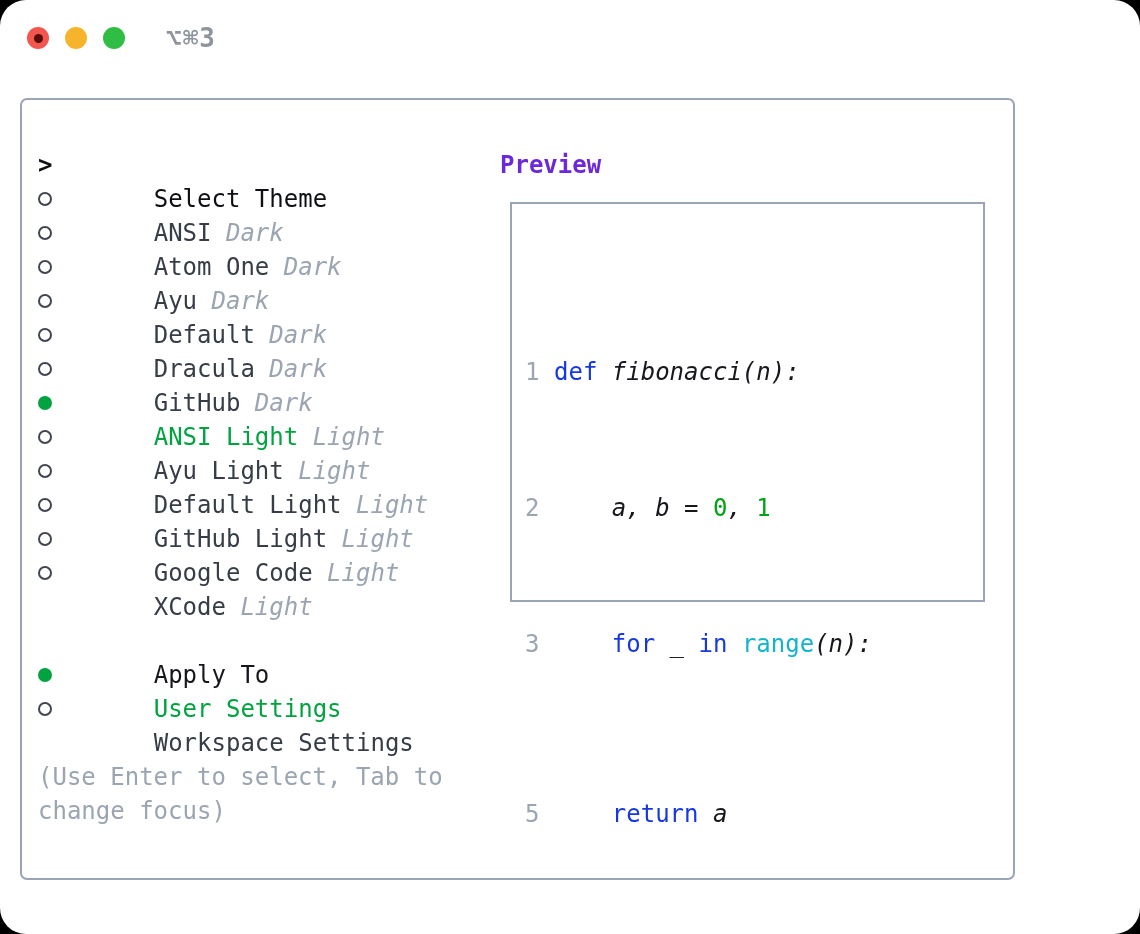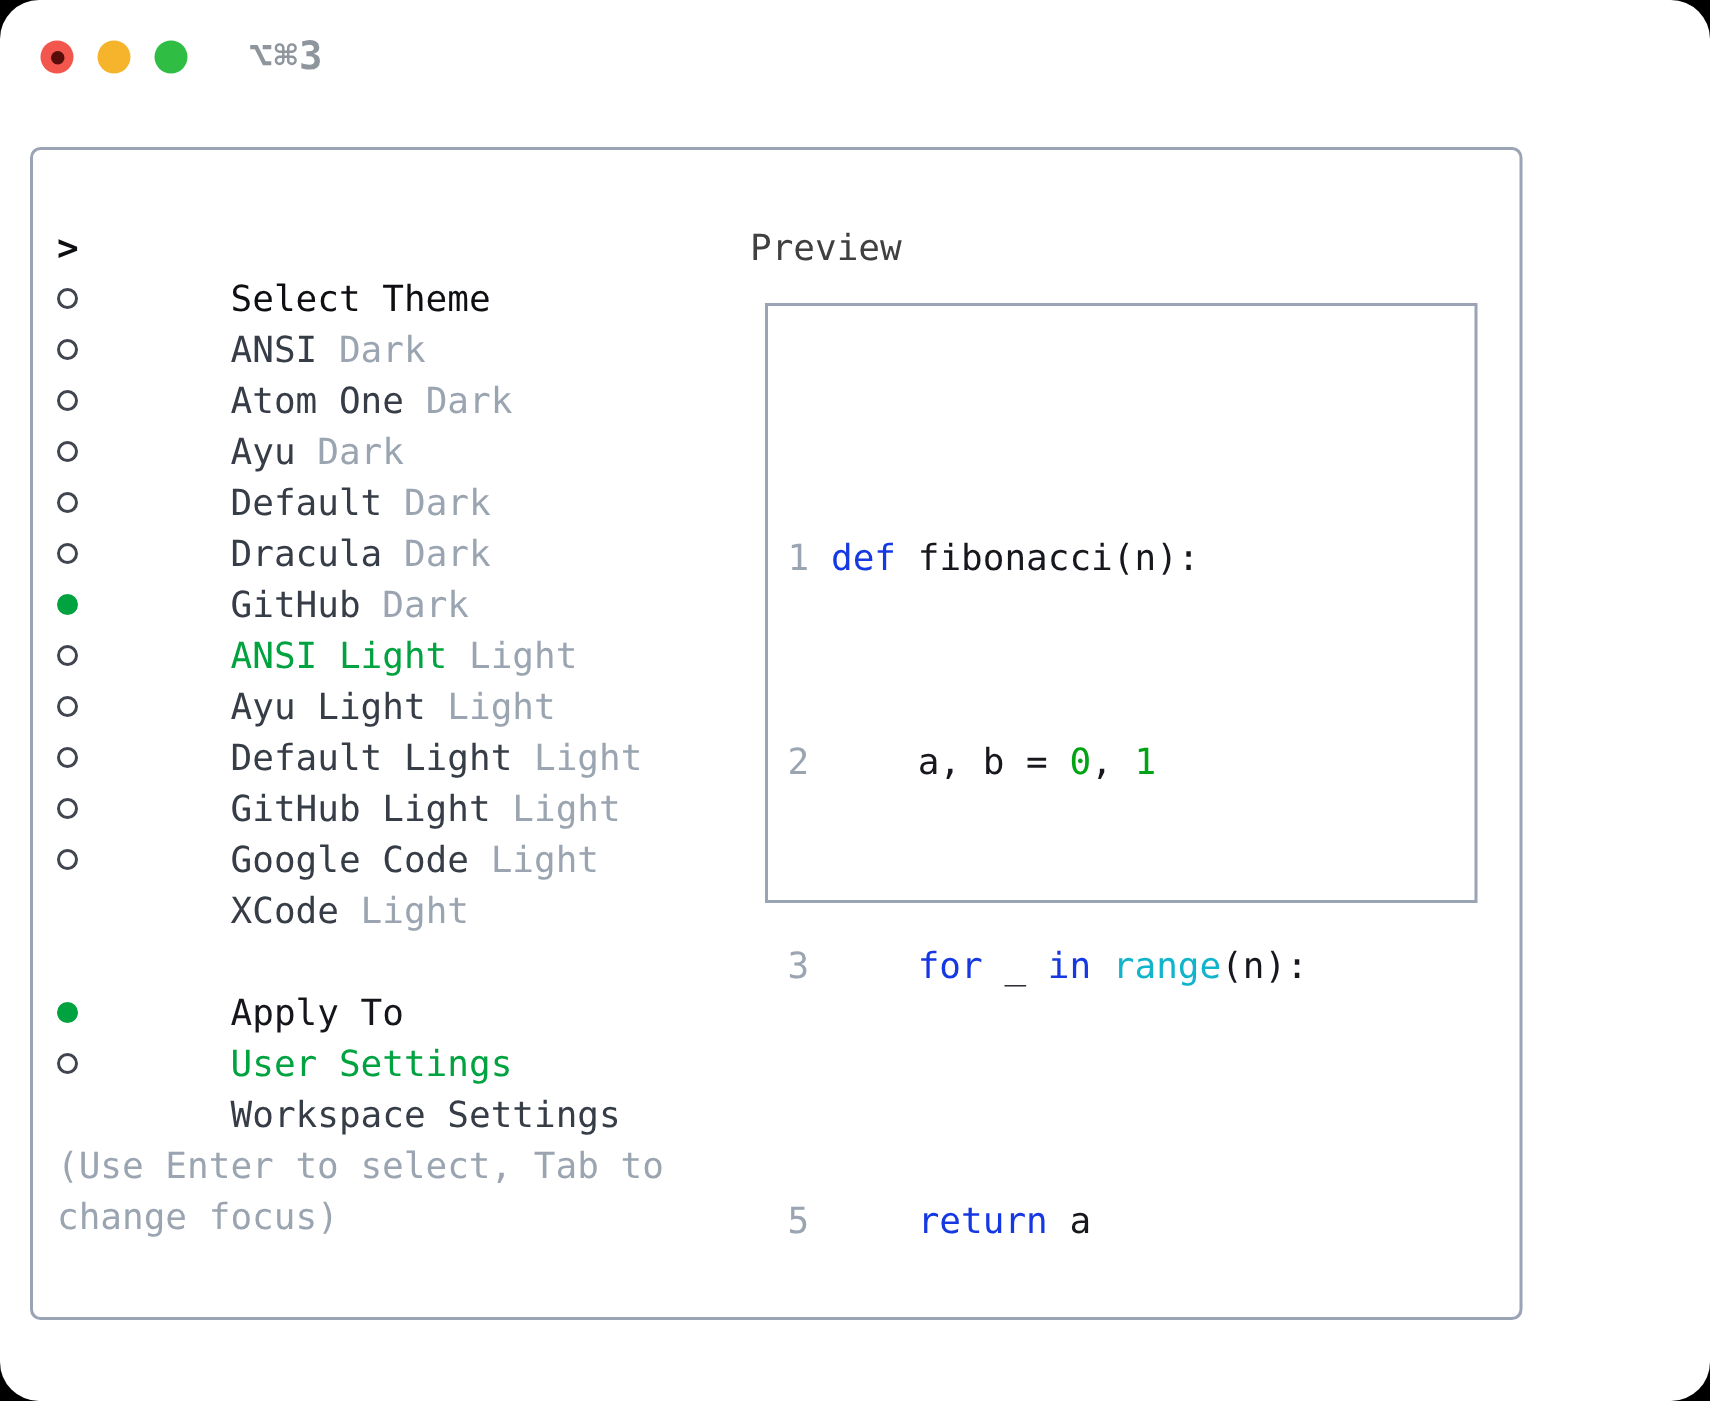--- a/index.html
+++ b/index.html
@@ -115,8 +115,8 @@
     top: 148px;
     font-size: 24px;
     line-height: 34px;
-    font-weight: normal;
-    color: #404040;
+    font-weight: bold;
+    color: #6d28d9;
   }
   .preview-box {
     position: absolute;

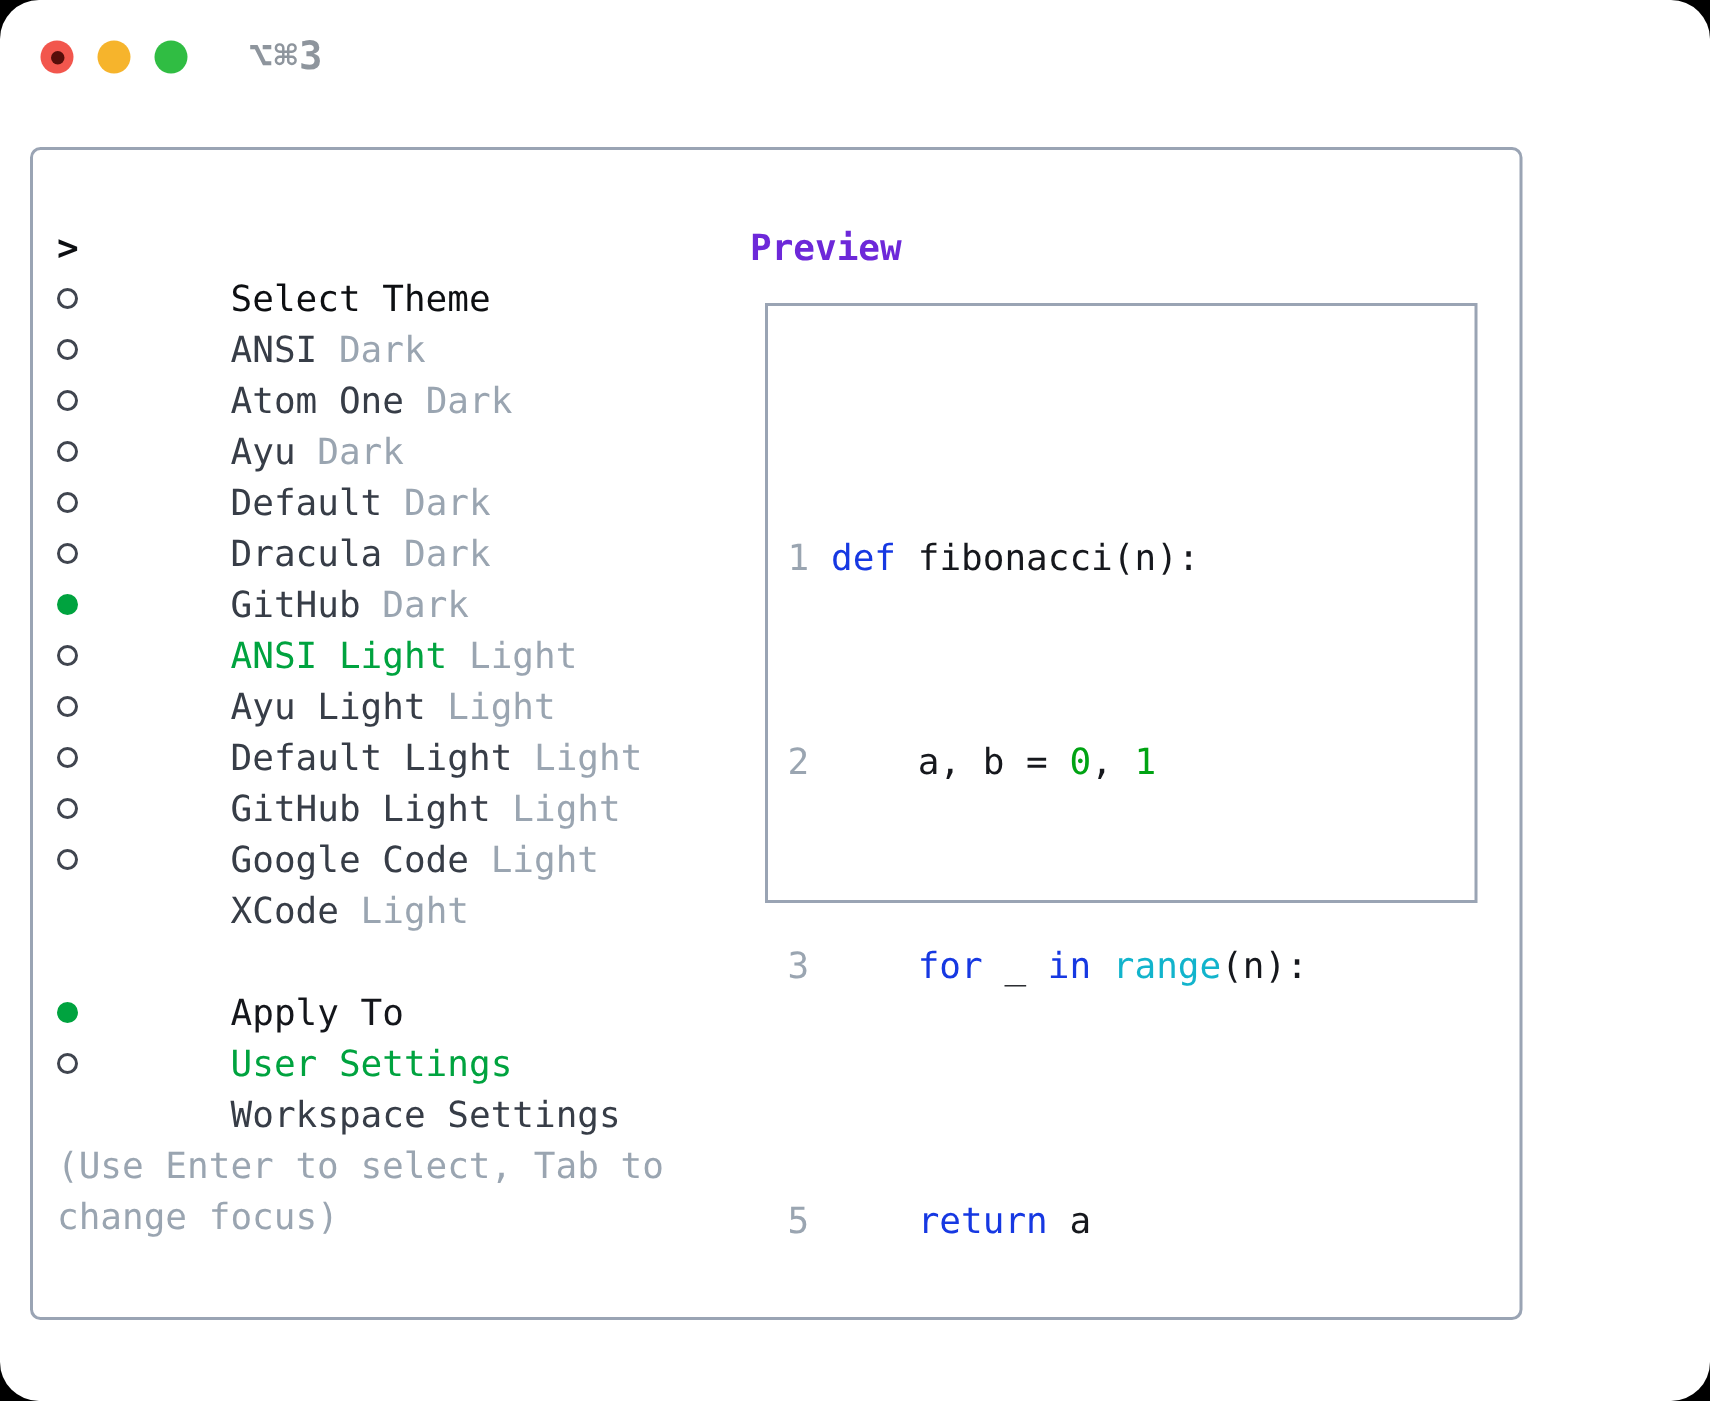--- a/index.html
+++ b/index.html
@@ -106,7 +106,7 @@
     border-color: #00a33f;
   }
   .selected .opt-name { color: #00a33f; }
-  .variant { color: #9aa5b1; }
+  .variant { color: #9aa5b1; font-style: italic; }
   .hint { color: #9aa5b1; }
   
   .preview-title {

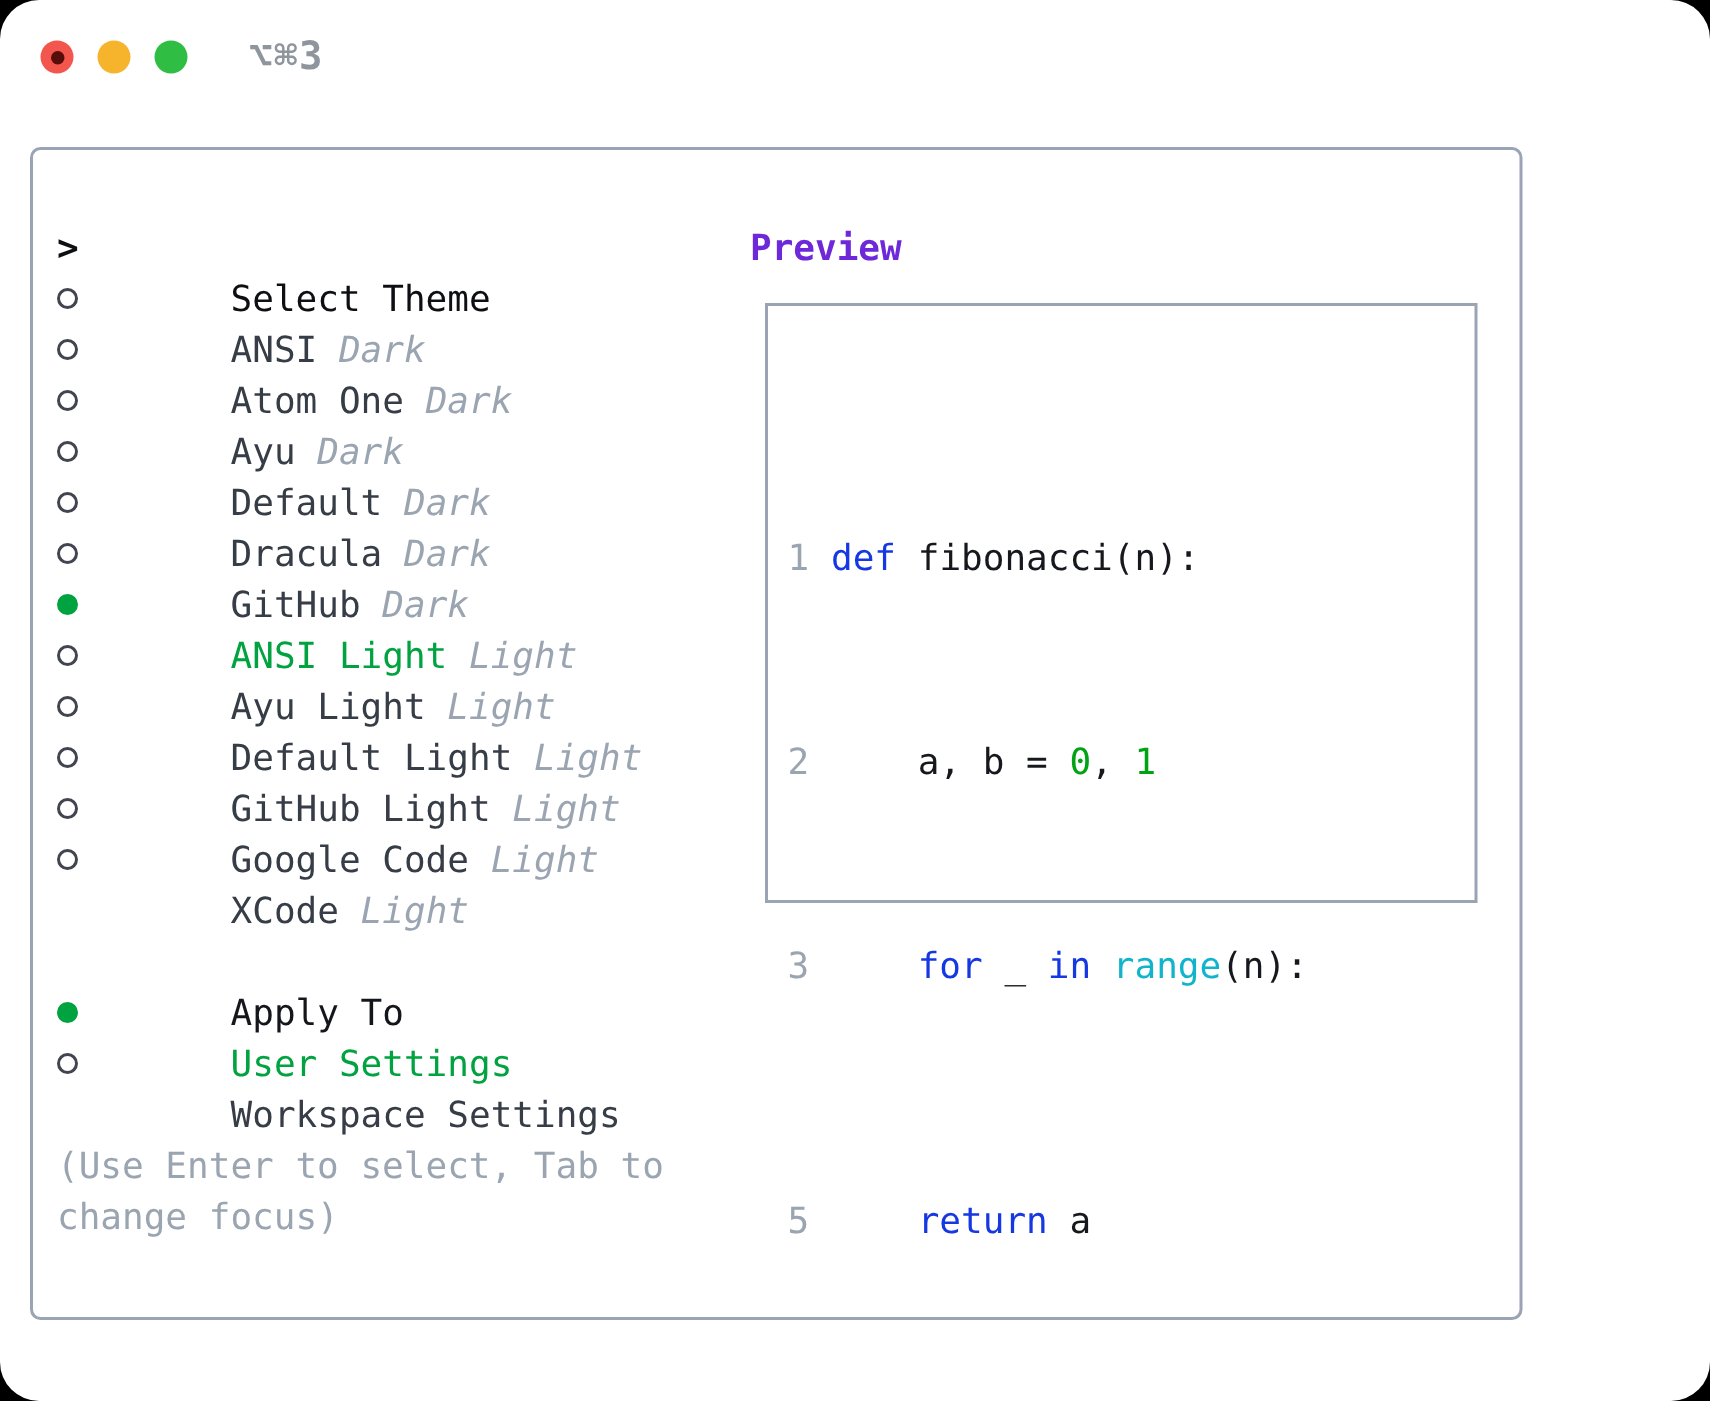--- a/index.html
+++ b/index.html
@@ -144,7 +144,7 @@
     color: #9aa5b1;
   }
   .tok-keyword { color: #1638e2; }
-  .tok-plain   { color: #16181d; }
+  .tok-plain   { color: #16181d; font-style: italic; }
   .tok-number  { color: #00a313; }
   .tok-builtin { color: #12b4cc; margin-top: 42px; }
 </style>

